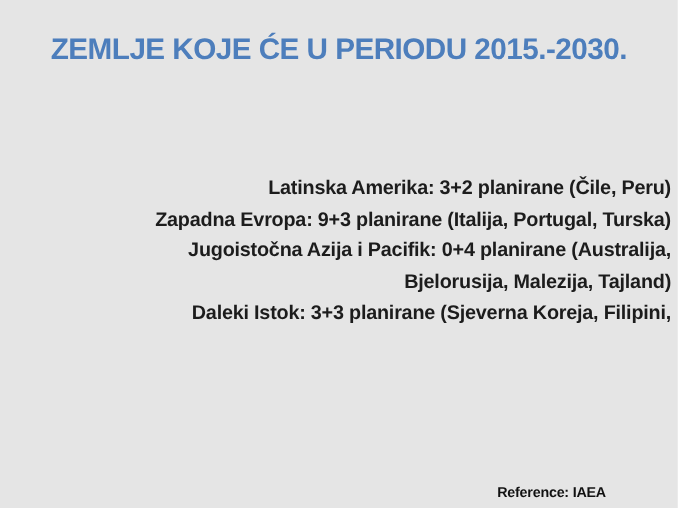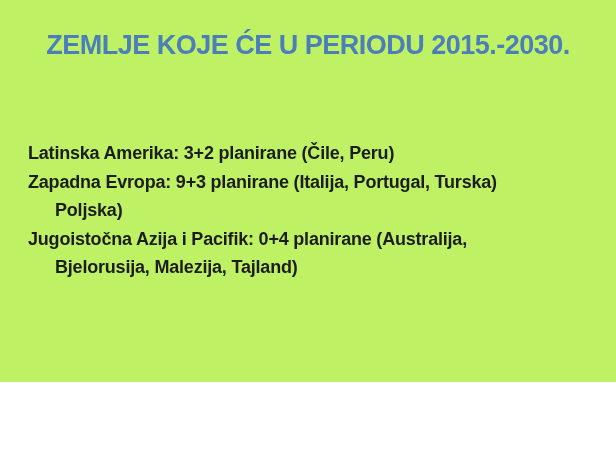--- a/index.html
+++ b/index.html
@@ -15,8 +15,8 @@
   .slide {
     position: relative;
     width: 616px;
-    height: 382px;
-    background: #bef264;
+    height: 462px;
+    background: #e5e5e5;
     overflow: hidden;
   }
   .title {

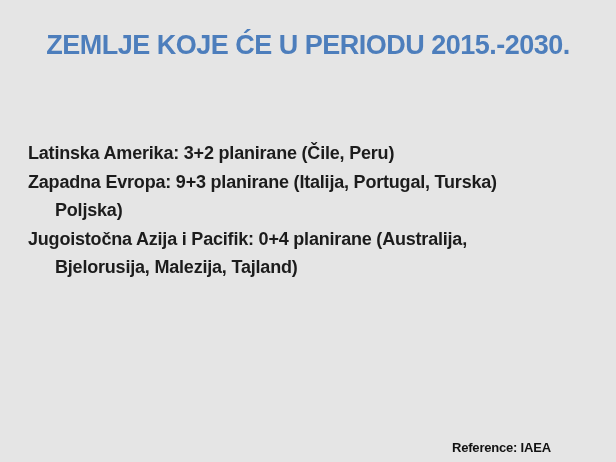--- a/index.html
+++ b/index.html
@@ -38,7 +38,7 @@
   }
   .body-text {
     position: absolute;
-    top: 139px;
+    top: 156px;
     left: 28px;
     right: 6px;
     color: #1c1c1c;
@@ -46,6 +46,7 @@
     font-weight: bold;
     line-height: 28.5px;
     letter-spacing: -0.2px;
+    text-align: right;
   }
   .body-line {
     white-space: nowrap;

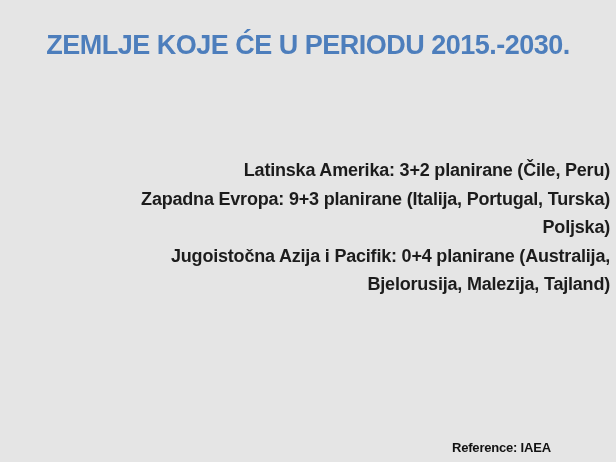--- a/index.html
+++ b/index.html
@@ -77,7 +77,6 @@
   <div class="body-text">
     <div class="body-line">Latinska Amerika: 3+2 planirane (Čile, Peru)</div>
     <div class="body-line">Zapadna Evropa: 9+3 planirane (Italija, Portugal, Turska)</div>
-    <div class="body-line indent">Poljska)</div>
     <div class="body-line">Jugoistočna Azija i Pacifik: 0+4 planirane (Australija,</div>
     <div class="body-line indent">Bjelorusija, Malezija, Tajland)</div>
   </div>

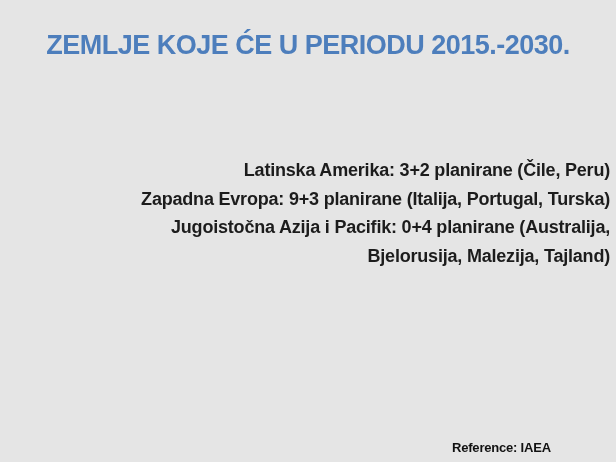--- a/index.html
+++ b/index.html
@@ -79,6 +79,7 @@
     <div class="body-line">Zapadna Evropa: 9+3 planirane (Italija, Portugal, Turska)</div>
     <div class="body-line">Jugoistočna Azija i Pacifik: 0+4 planirane (Australija,</div>
     <div class="body-line indent">Bjelorusija, Malezija, Tajland)</div>
+    <div class="body-line">Daleki Istok: 3+3 planirane (Sjeverna Koreja, Filipini,</div>
   </div>
 
   <div class="footer-ref">Reference: IAEA</div>

